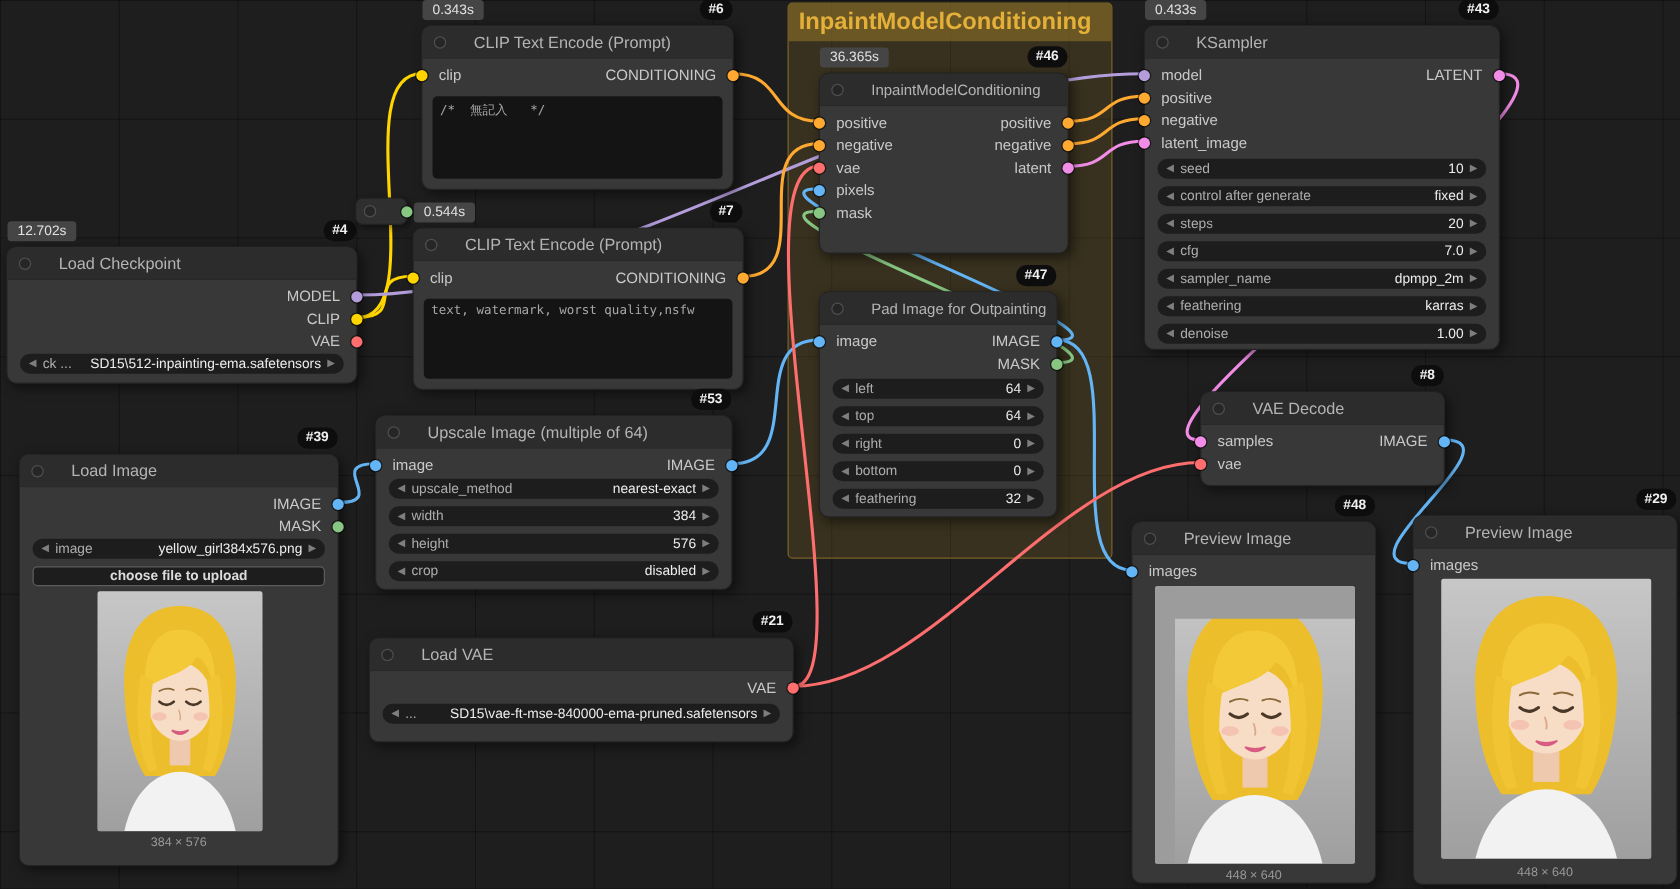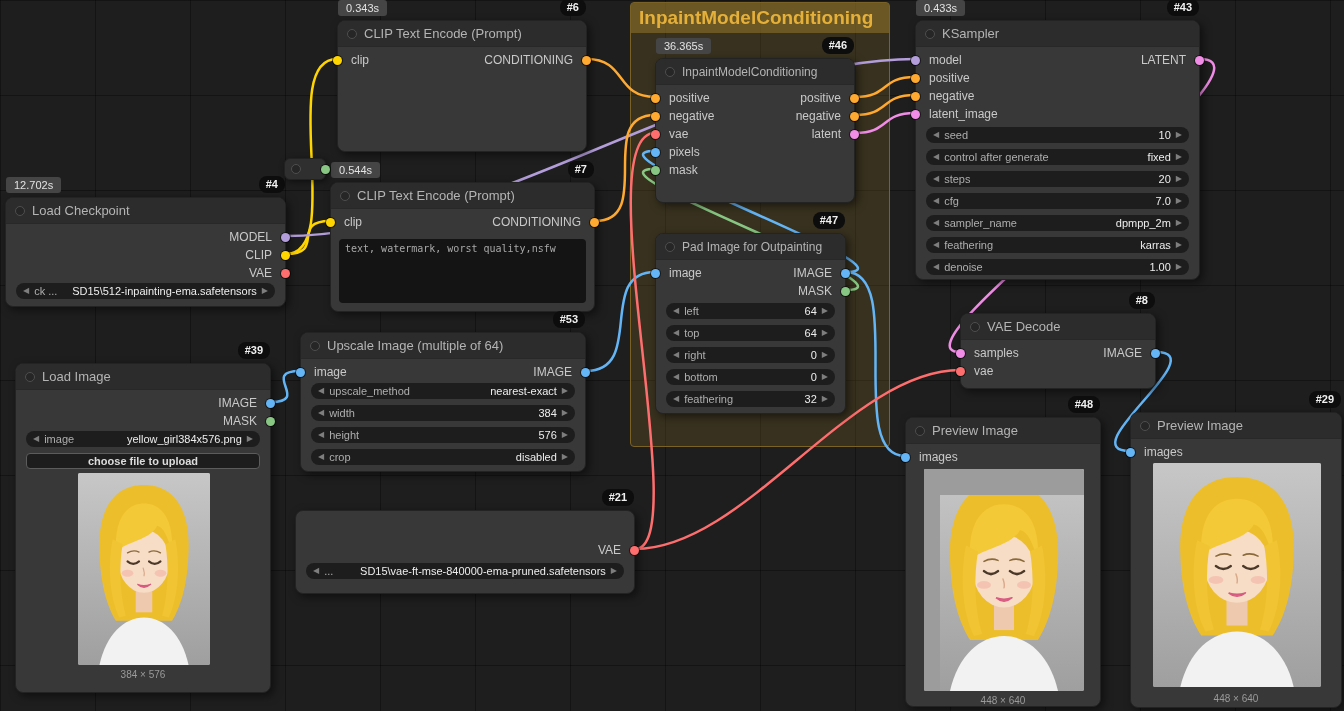--- a/index.html
+++ b/index.html
@@ -15,7 +15,7 @@
 .wires path{fill:none;stroke-width:2.5px;stroke-linecap:round}
 .node{position:absolute;z-index:2;background:#383838;border:1px solid #232323;border-radius:8px;
   box-shadow:3px 3px 9px rgba(0,0,0,.5);color:#ccc;font-size:12px}
-.ntitle{height:26px;background:#2c2c2c;border-radius:7px 7px 0 0;display:flex;align-items:center;gap:7px;
+.ntitle{height:26px;background:#2c2c2c;border-radius:7px 7px 0 0;display:flex;align-items:center;gap:22px;
   padding:0 9px;color:#b4b4b4;font-size:13px;white-space:nowrap;overflow:hidden;border-bottom:1px solid #282828}
 .ndot{width:10px;height:10px;border-radius:50%;background:#262626;border:1px solid #4e4e4e;flex:none}
 .nbadge{position:absolute;top:-22px;right:0;background:#0d0d0d;color:#f0f0f0;font-size:11px;font-weight:bold;

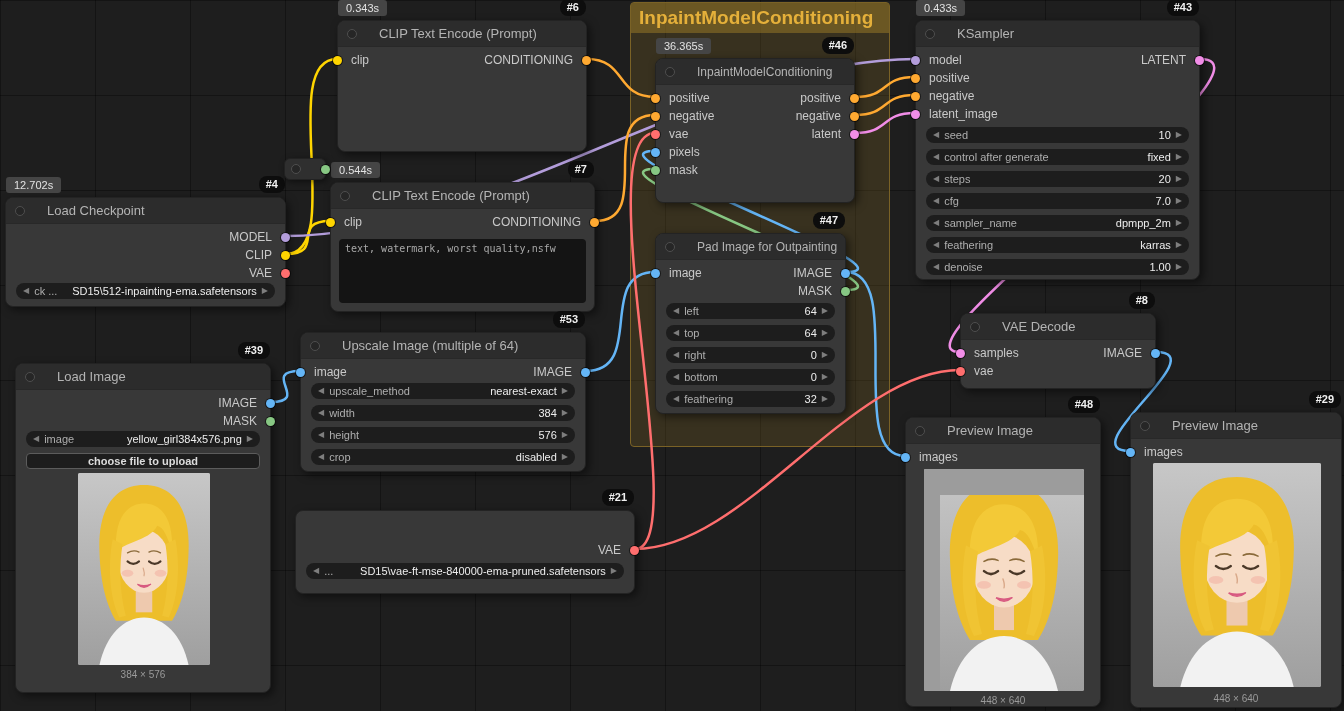--- a/index.html
+++ b/index.html
@@ -127,6 +127,7 @@
         <span class="dot" style="background:#FFA931"></span>
       </div>
     </div>
+    <div class="textarea" style="top:56px;bottom:8px">/*  無記入   */</div>
   </div>
 
   <div class="node" style="left:330px;top:182px;width:265px;height:130px">

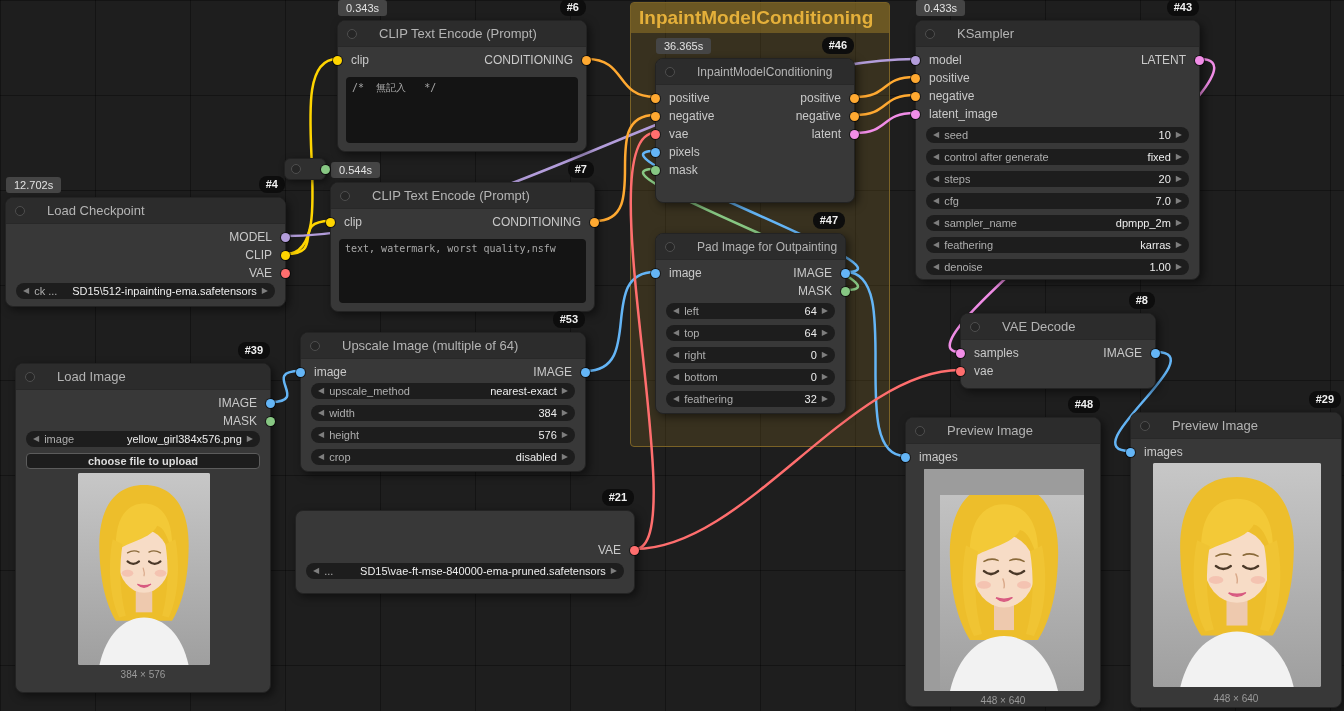--- a/index.html
+++ b/index.html
@@ -275,6 +275,10 @@
 
   <div class="node" style="left:295px;top:510px;width:340px;height:84px">
     <div class="nbadge">#21</div>
+    <div class="ntitle">
+      <span class="ndot"></span>
+      <span>Load VAE</span>
+    </div>
     <div class="col out">
       <div class="slot">
         <span>VAE</span>

